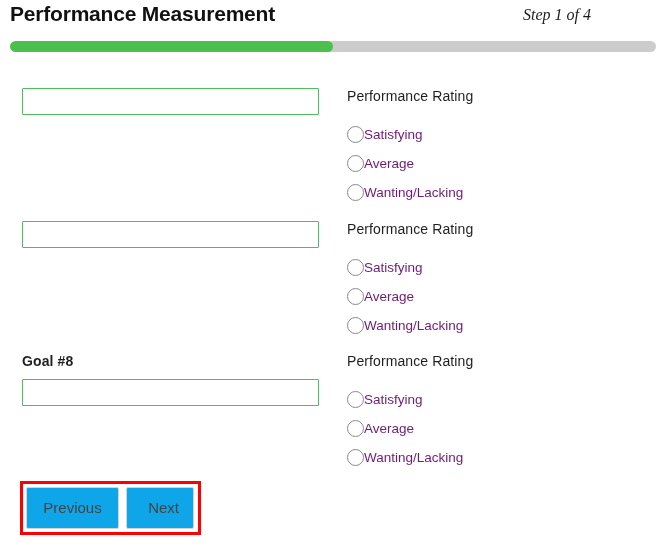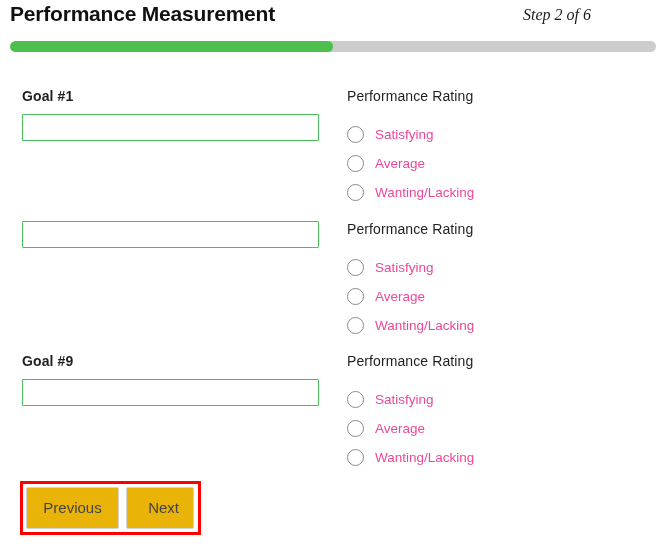--- a/index.html
+++ b/index.html
@@ -186,7 +186,7 @@
 
 <div class="header">
   <div class="page-title">Performance Measurement</div>
-  <div class="step-indicator">Step 2 of 6</div>
+  <div class="step-indicator">Step 1 of 4</div>
 </div>
 
 <div class="progress-track">

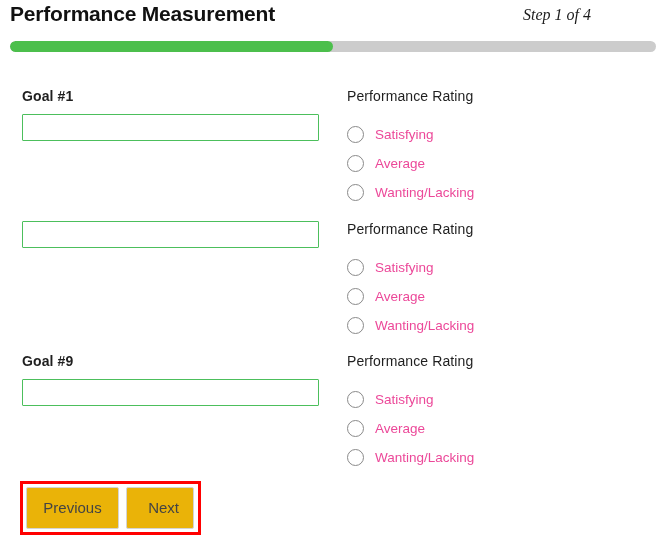--- a/index.html
+++ b/index.html
@@ -196,7 +196,6 @@
 <div class="col-left">
 
   <div class="goal-block g1">
-    <div class="goal-label">Goal #1</div>
     <input class="goal-input" type="text" value="" style="">
   </div>
 

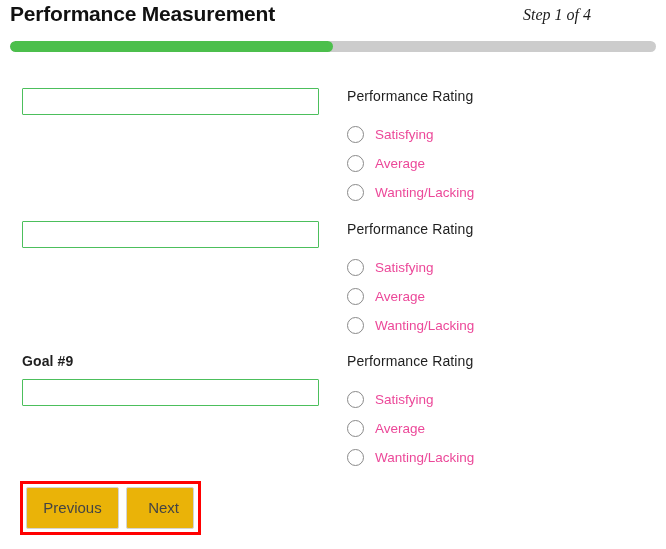--- a/index.html
+++ b/index.html
@@ -140,9 +140,8 @@
     flex: 0 0 auto;
   }
   .radio-label {
-    margin-left: 11px;
     font-size: 13.5px;
-    color: #ec4899;
+    color: #701a75;
     white-space: nowrap;
   }
 

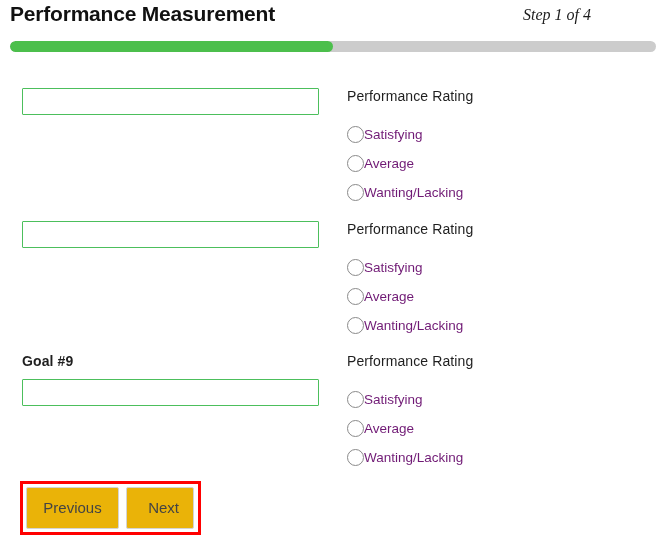--- a/index.html
+++ b/index.html
@@ -203,7 +203,7 @@
   </div>
 
   <div class="goal-block g3">
-    <div class="goal-label">Goal #9</div>
+    <div class="goal-label">Goal #8</div>
     <input class="goal-input" type="text" value="" style="">
   </div>
 

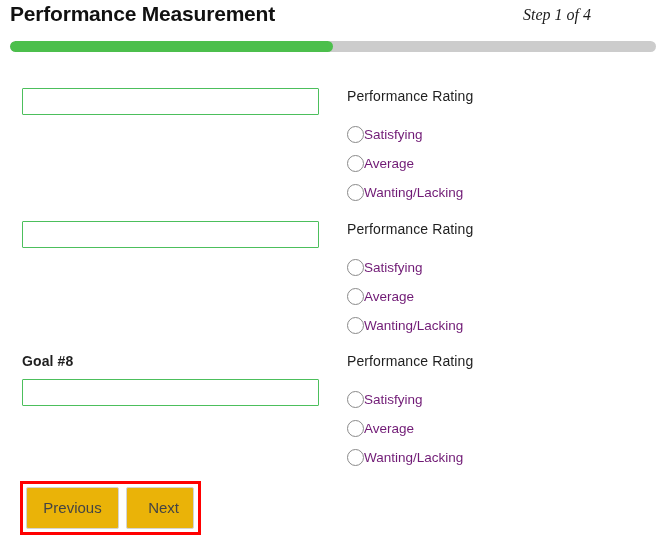--- a/index.html
+++ b/index.html
@@ -166,7 +166,7 @@
   .nav-btn {
     box-sizing: border-box;
     height: 42px;
-    background: #eab308;
+    background: #0ea5e9;
     border: 1px solid #d4d4d4;
     border-radius: 2px;
     font-family: "Liberation Sans", sans-serif;

